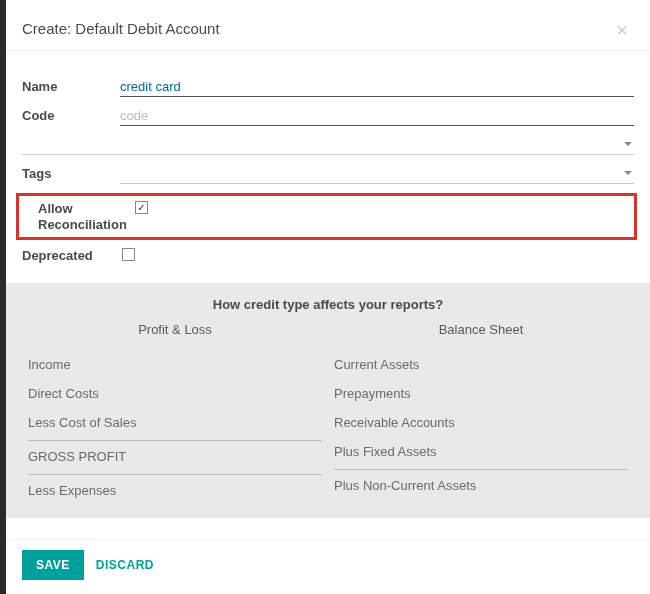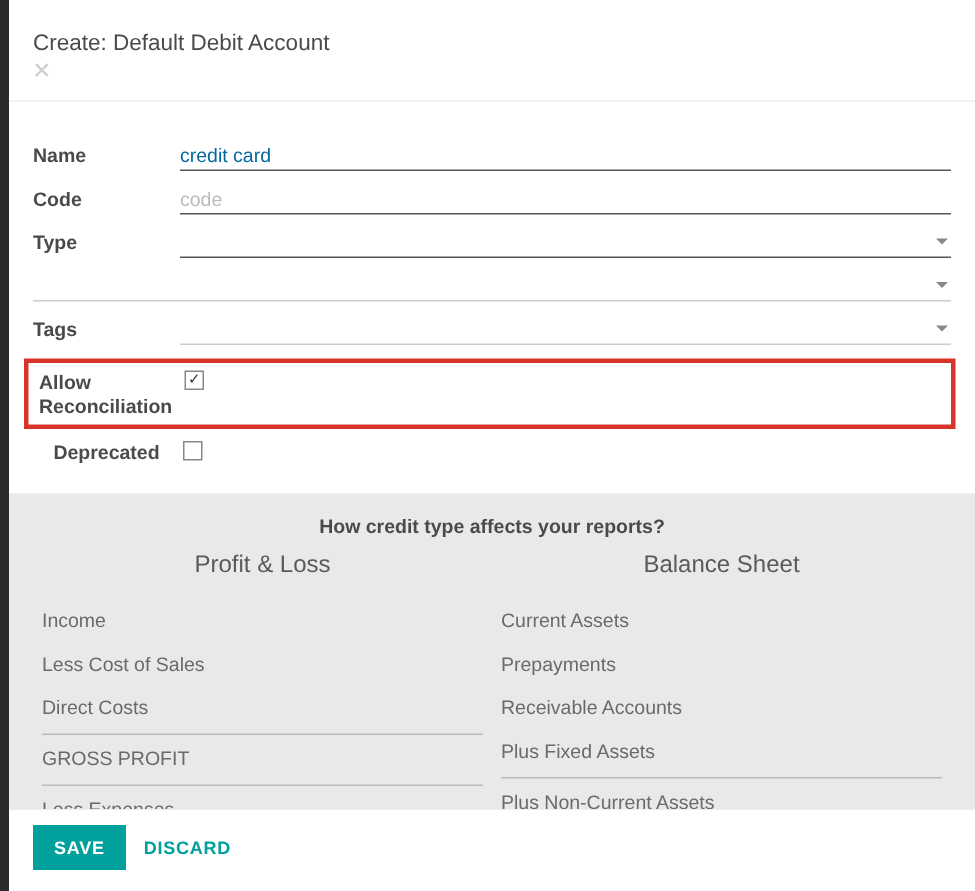--- a/index.html
+++ b/index.html
@@ -30,7 +30,6 @@
     justify-content: space-between;
     align-items: flex-start;
     border-bottom: 1px solid #eee;
-    flex-direction: column;
   }
   .modal-title {
     font-size: 15px;

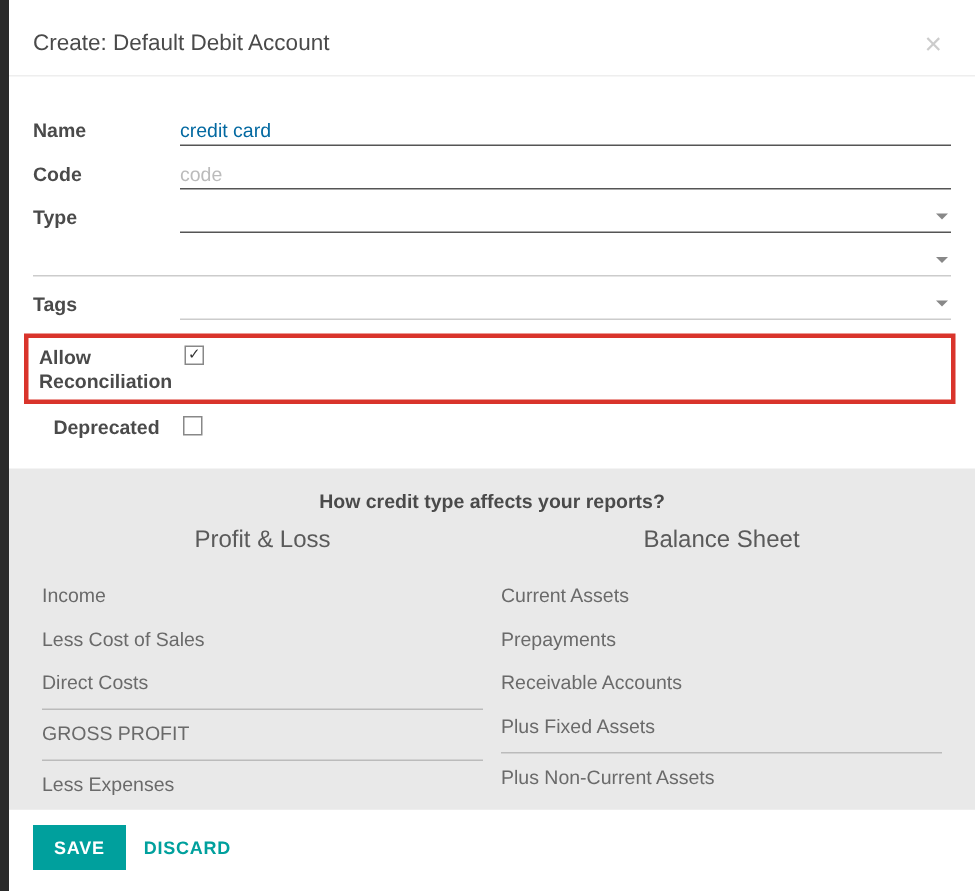--- a/index.html
+++ b/index.html
@@ -217,14 +217,6 @@
         </div>
       </div>
 
-      <div class="form-row">
-        <div class="form-label">Type</div>
-        <div class="form-control-cell">
-          <div class="dd-cell">
-            <div class="caret"></div>
-          </div>
-        </div>
-      </div>
 
       <div class="form-row">
         <div class="form-control-cell">

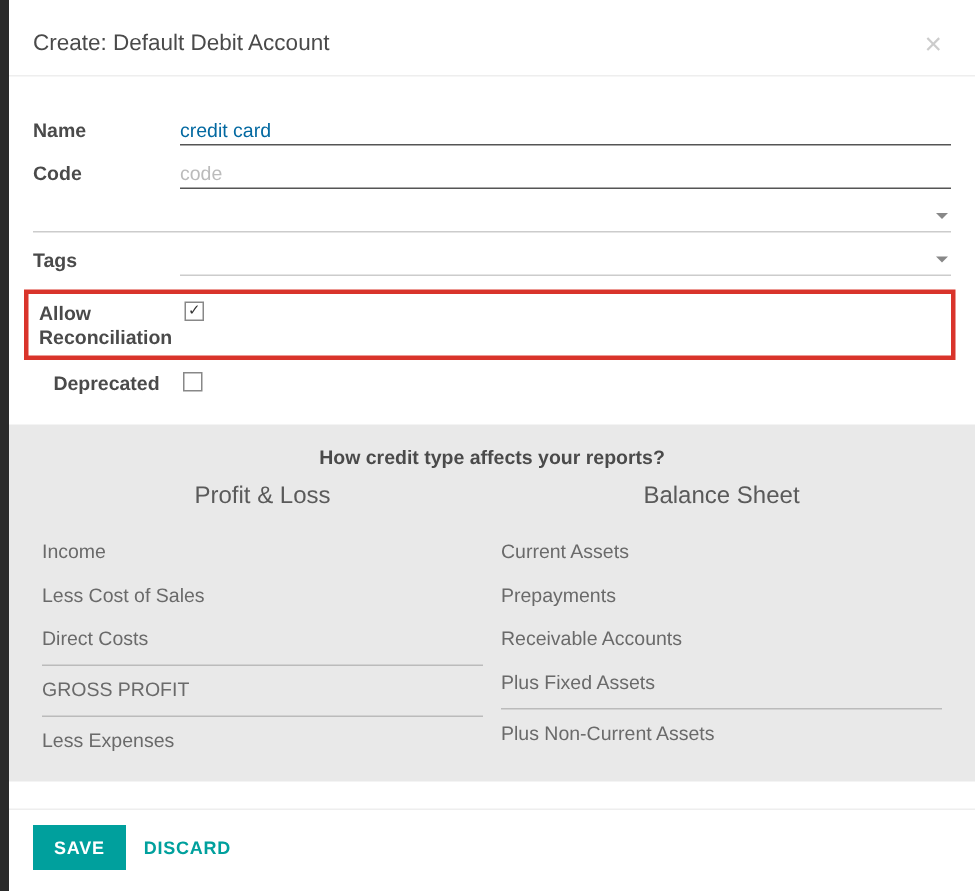--- a/index.html
+++ b/index.html
@@ -109,7 +109,7 @@
   }
   .highlight-row .form-label {
     width: 95px;
-    margin-left: 4px;
+    margin-left: 16px;
   }
   .checkbox {
     width: 13px; height: 13px;

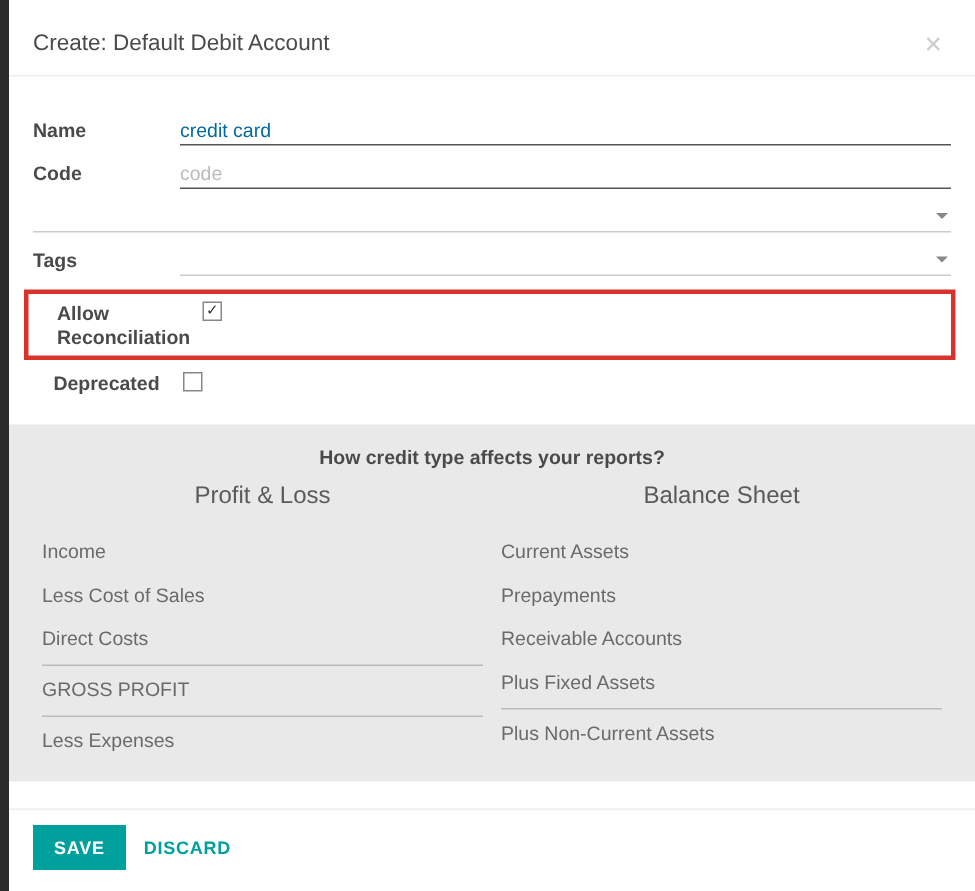--- a/index.html
+++ b/index.html
@@ -240,7 +240,7 @@
         <div class="checkbox">✓</div>
       </div>
 
-      <div class="form-row" style="margin-top:6px;text-align:center;">
+      <div class="form-row" style="margin-top:6px;">
         <div class="form-label">Deprecated</div>
         <div class="checkbox"></div>
       </div>

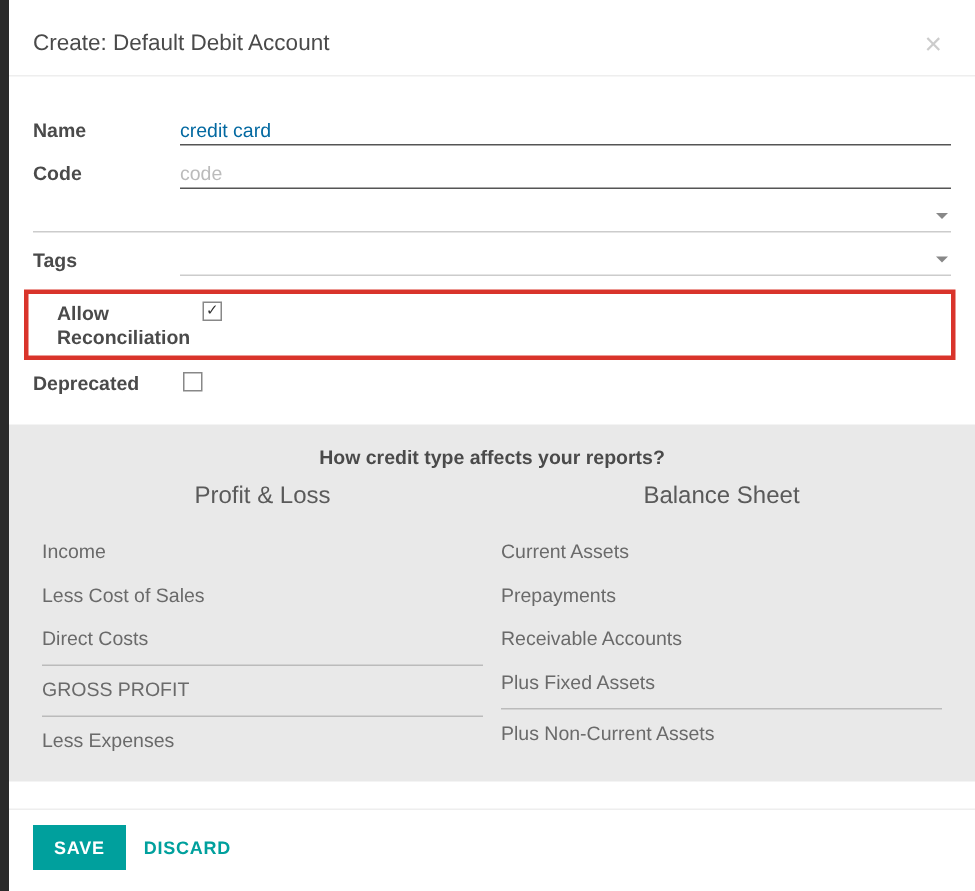--- a/index.html
+++ b/index.html
@@ -144,7 +144,7 @@
   }
   .info-col-header {
     text-align: center;
-    font-size: 16px;
+    font-size: 13px;
     color: #5a5a5a;
     margin-bottom: 14px;
   }

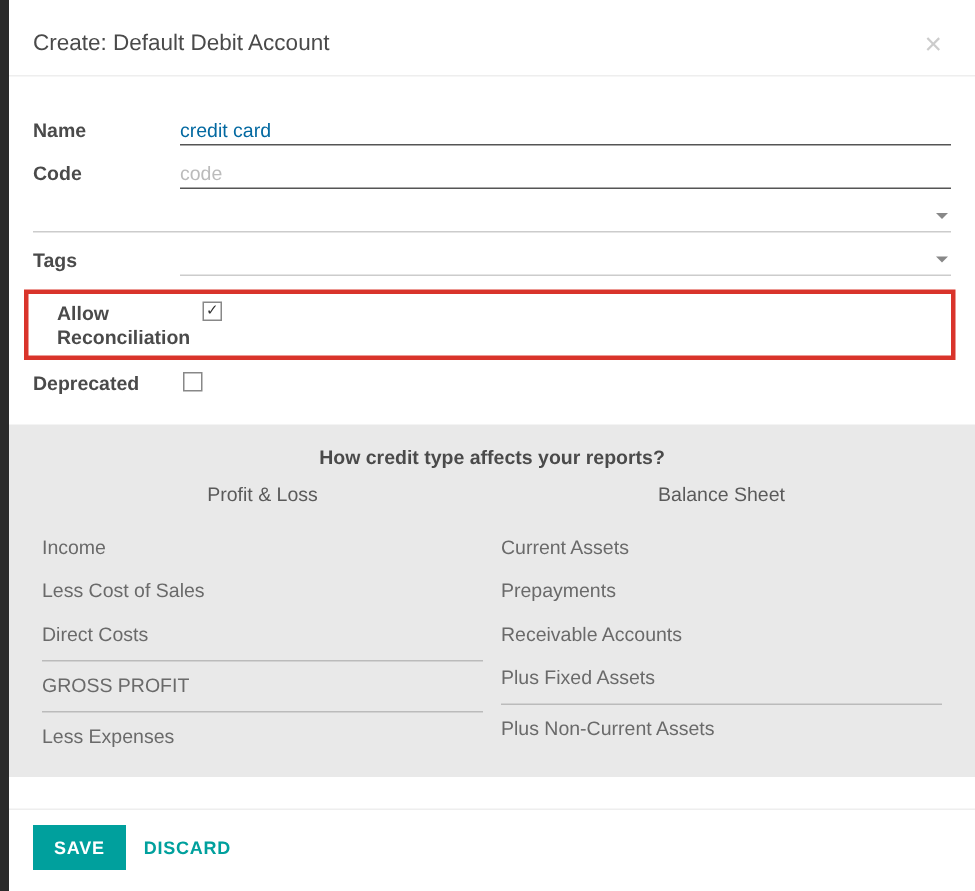--- a/index.html
+++ b/index.html
@@ -253,8 +253,8 @@
         <div class="info-col">
           <div class="info-col-header">Profit &amp; Loss</div>
           <div class="info-item">Income</div>
+          <div class="info-item">Direct Costs</div>
           <div class="info-item">Less Cost of Sales</div>
-          <div class="info-item">Direct Costs</div>
           <div class="info-divider"></div>
           <div class="info-item">GROSS PROFIT</div>
           <div class="info-divider"></div>

